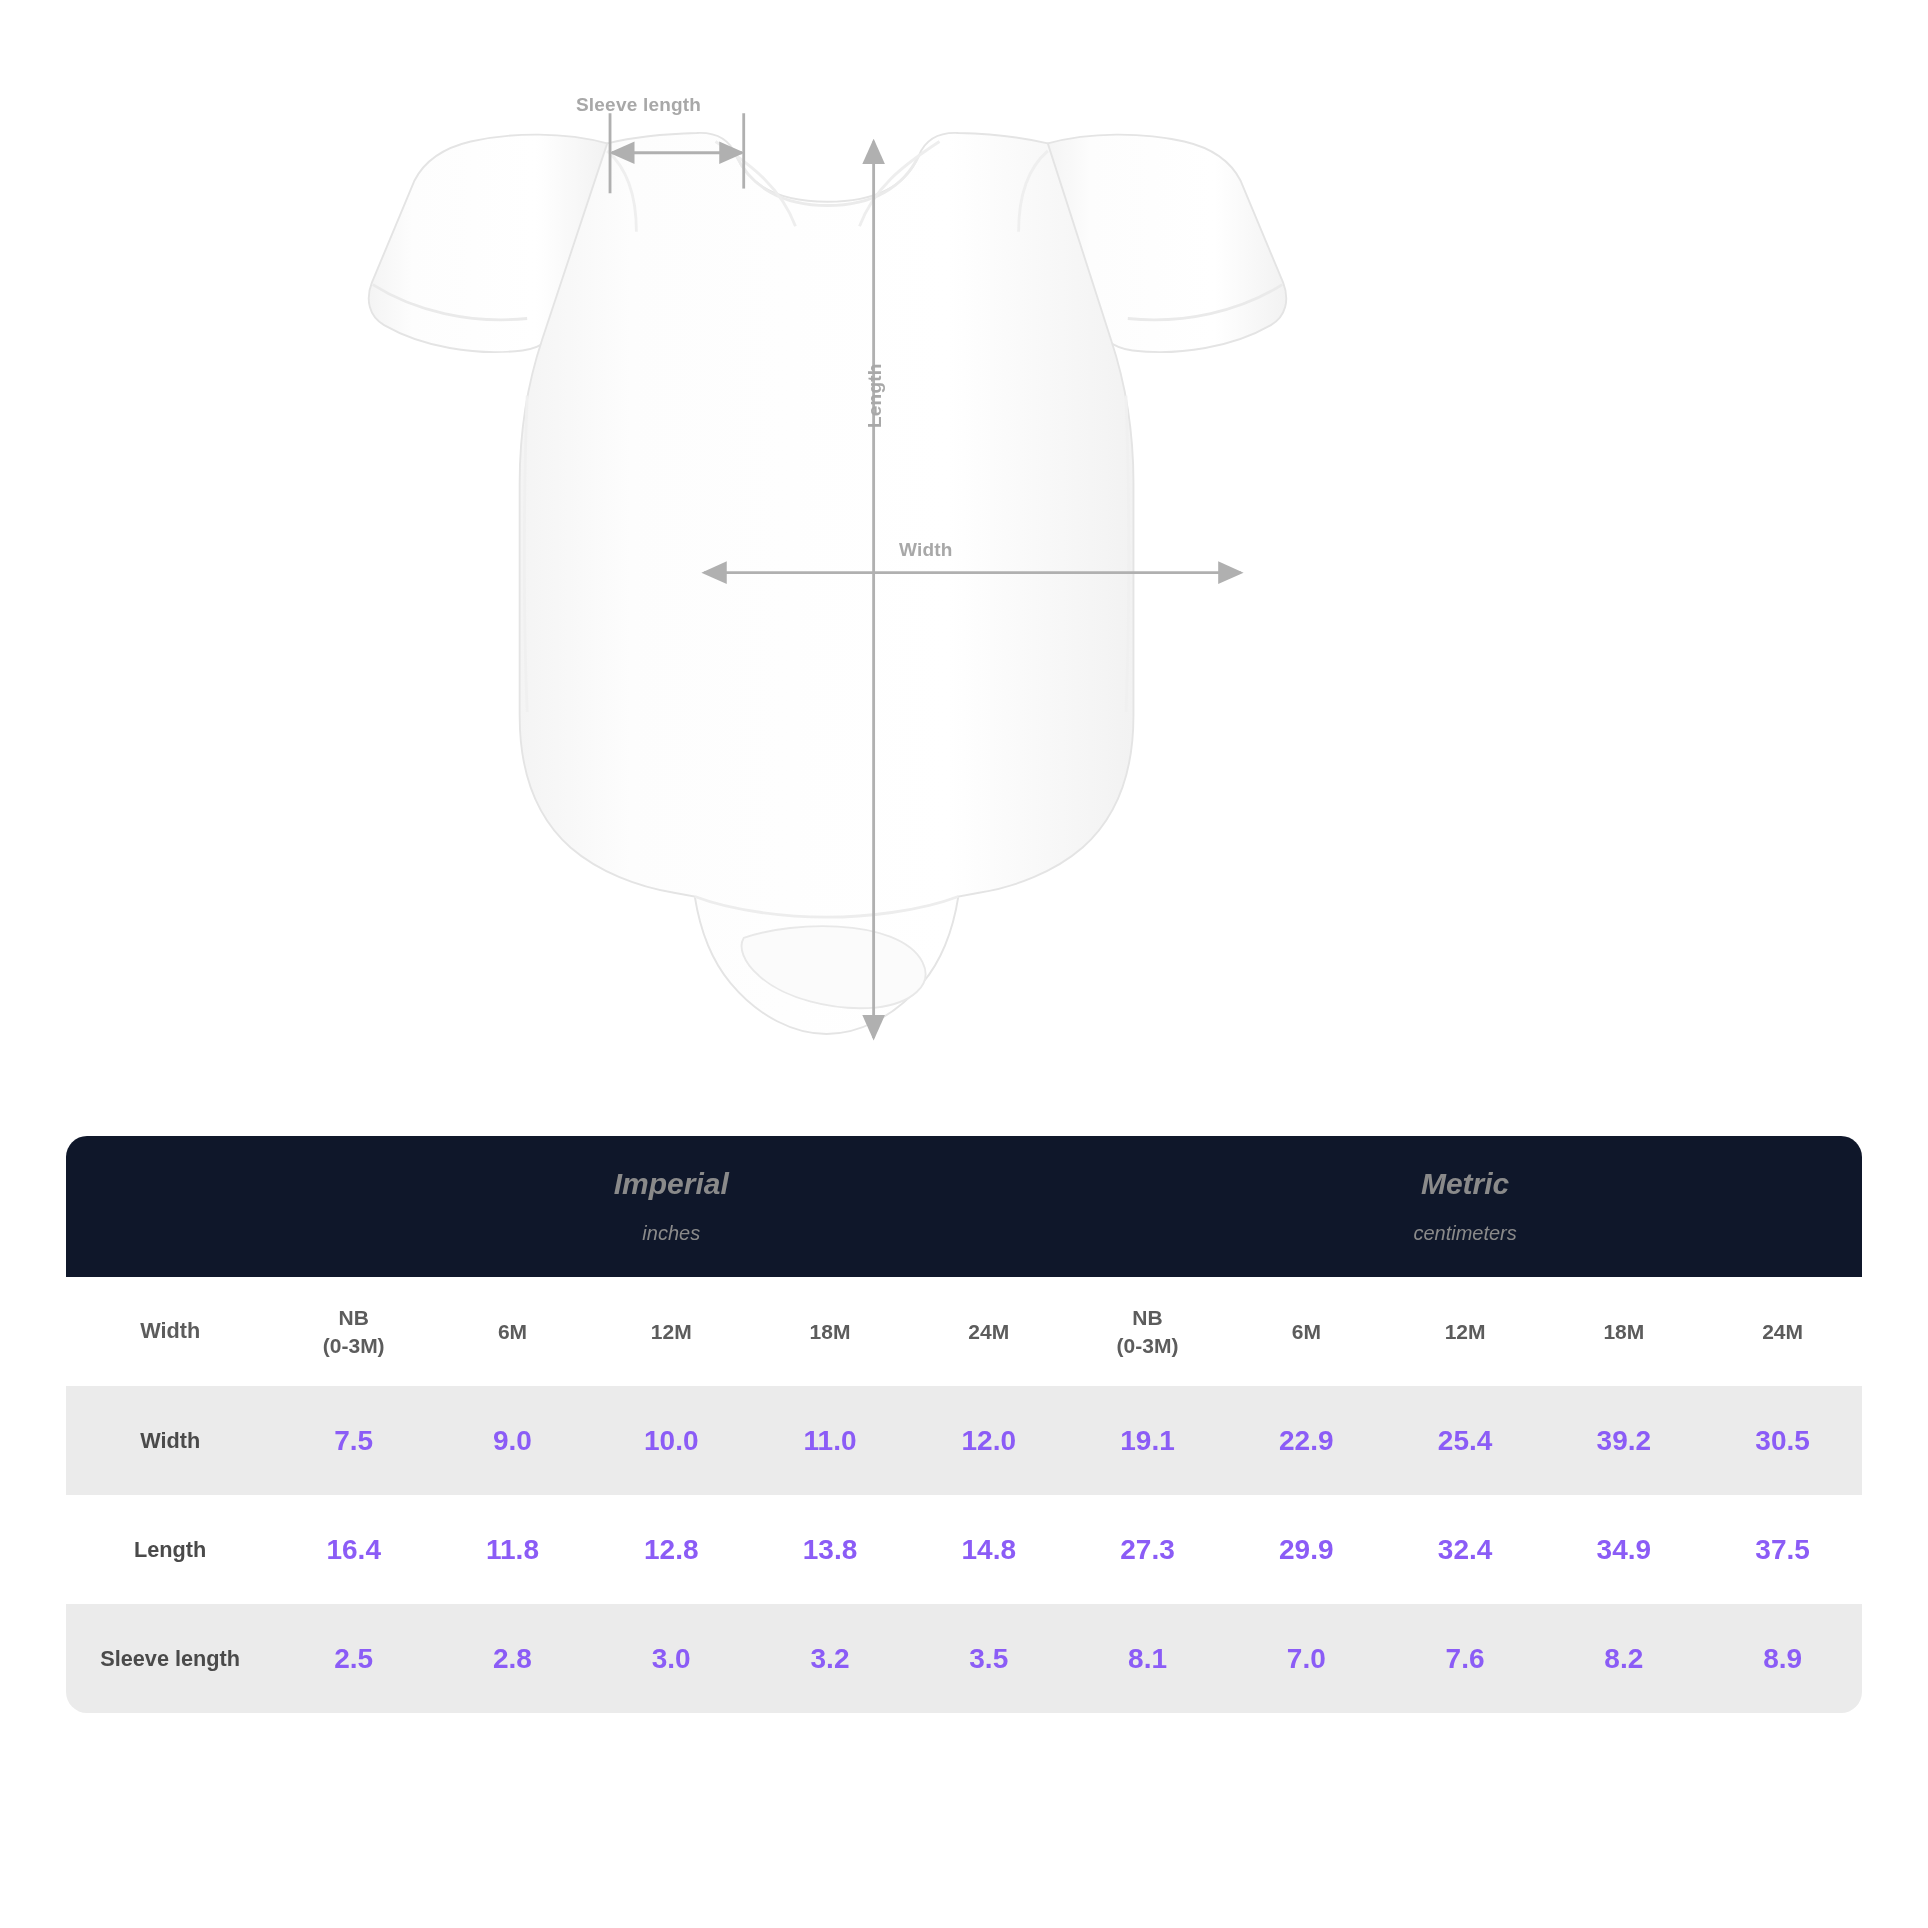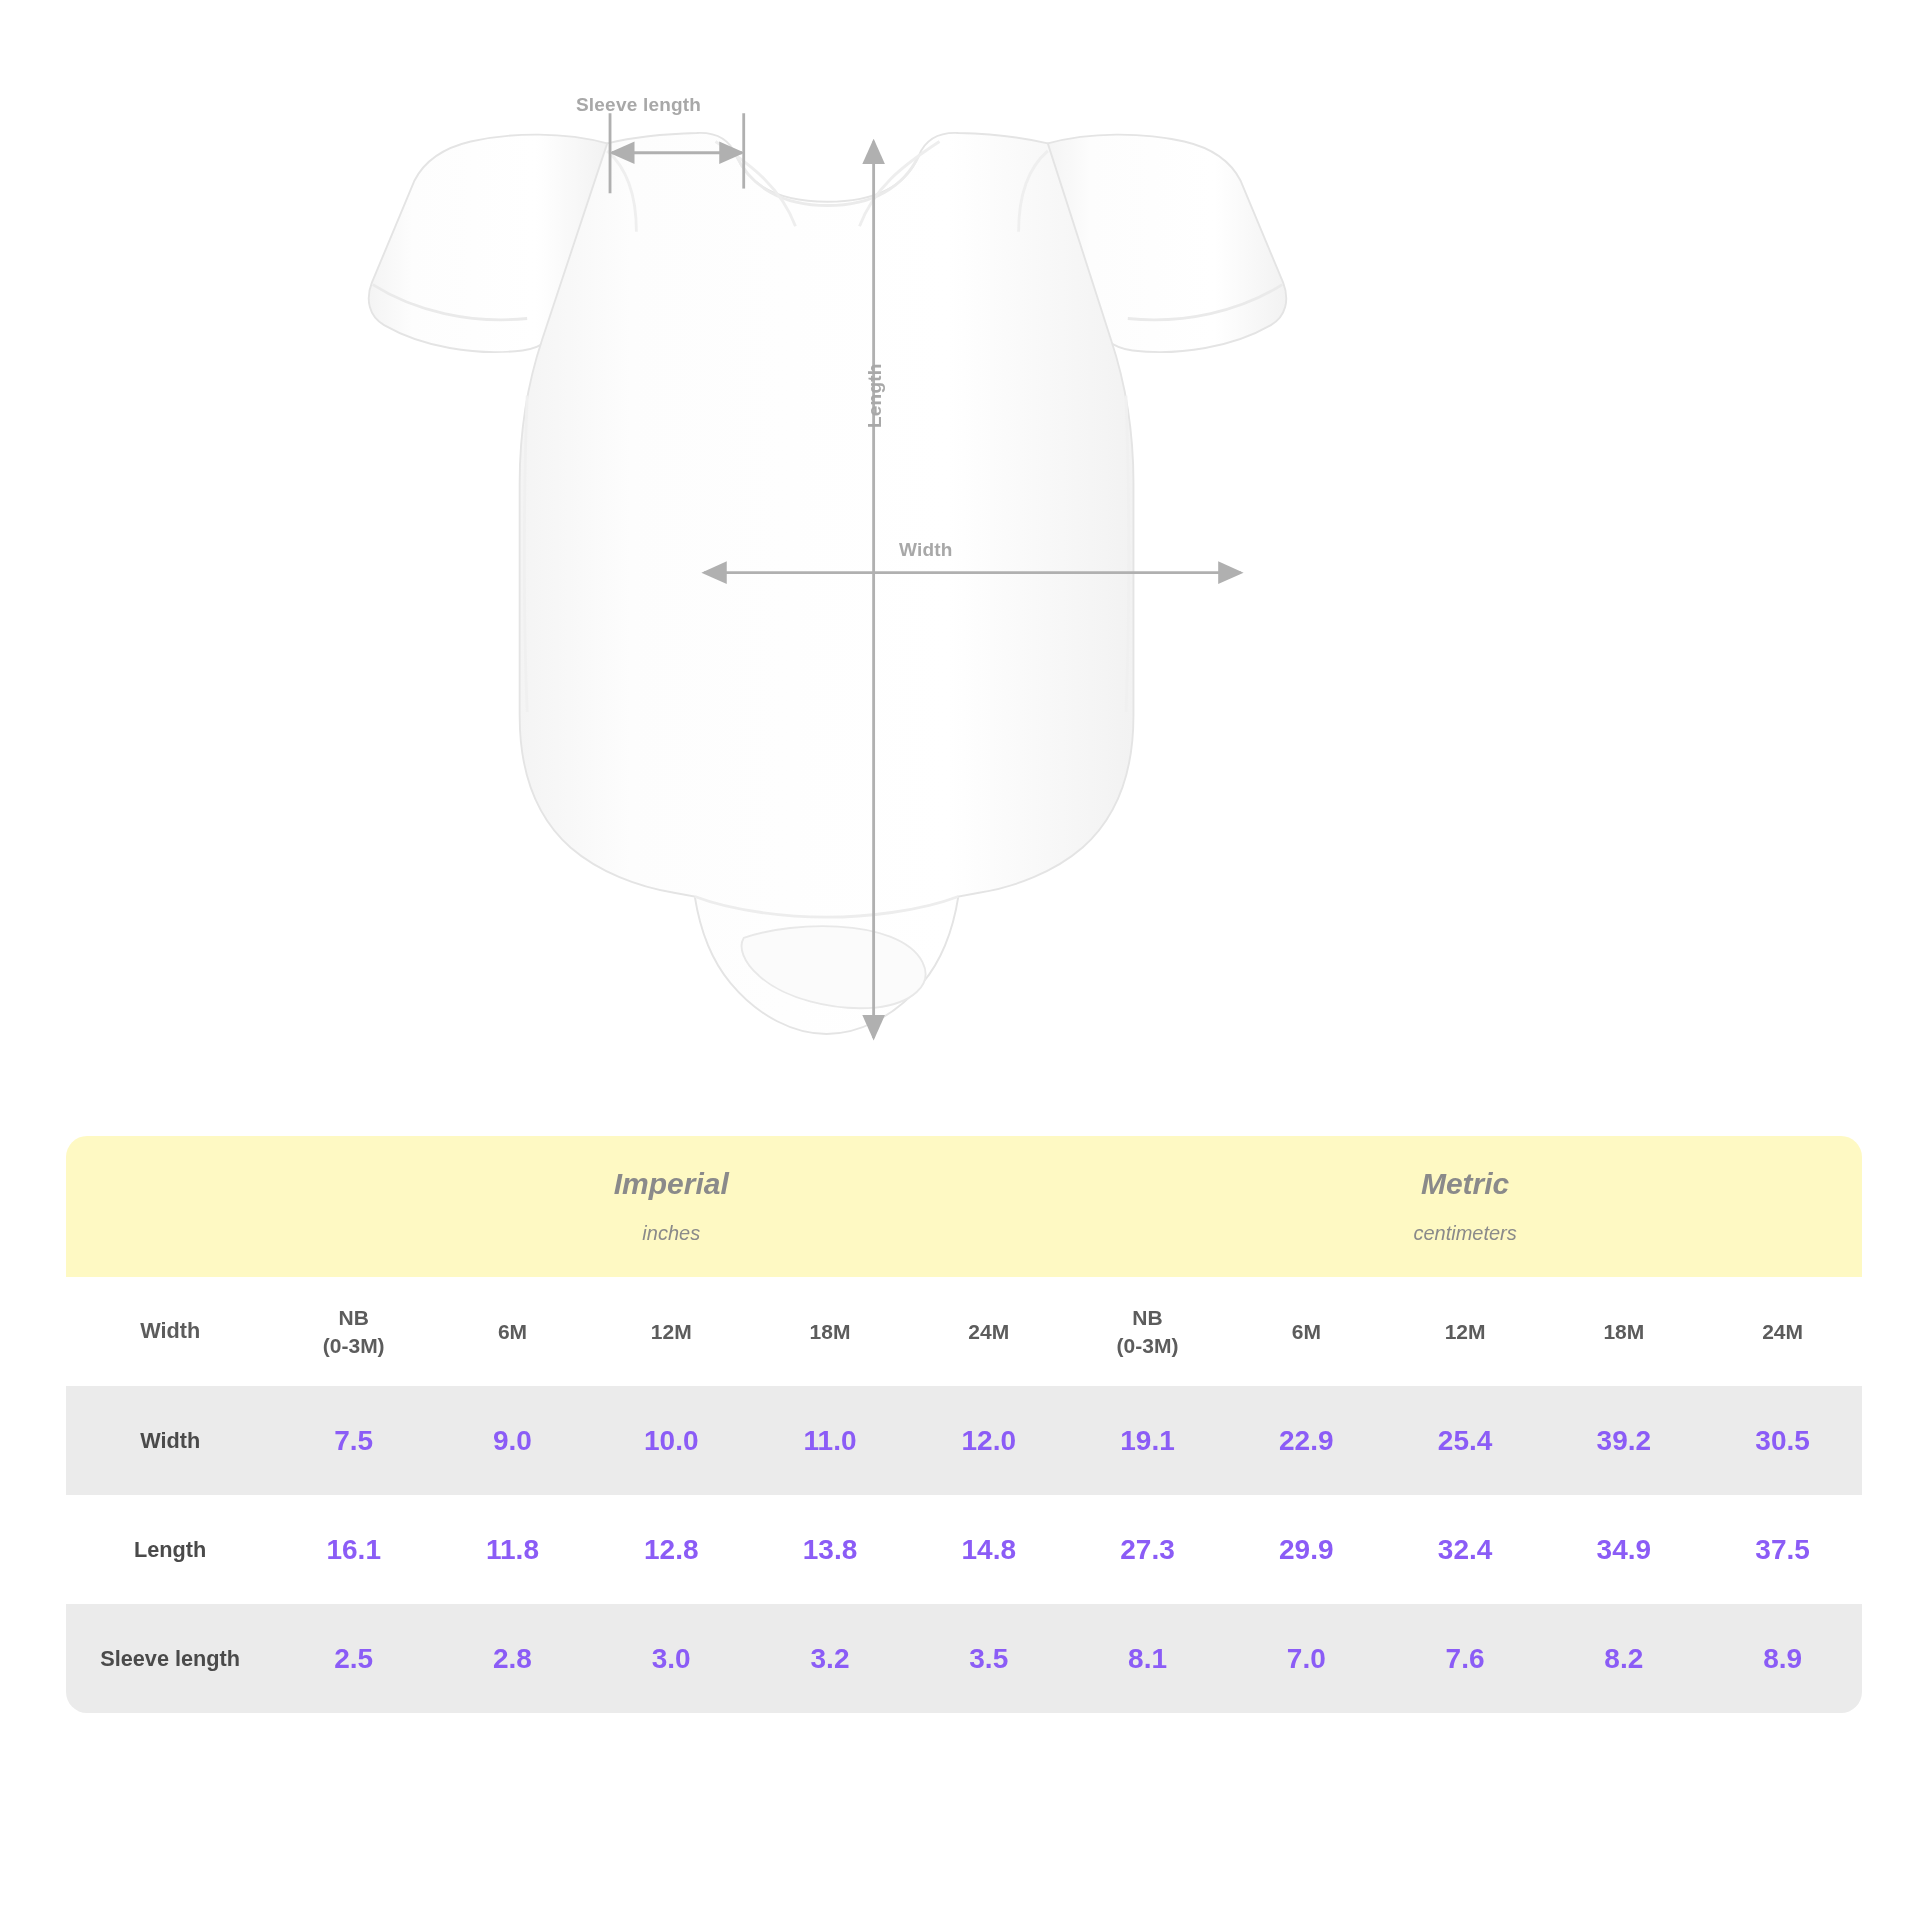--- a/index.html
+++ b/index.html
@@ -82,7 +82,7 @@
     padding: 0;
   }
   .unit-row td {
-    background: #fef9c3;
+    background: #0f172a;
     height: 141px;
   }
   .unit-name {

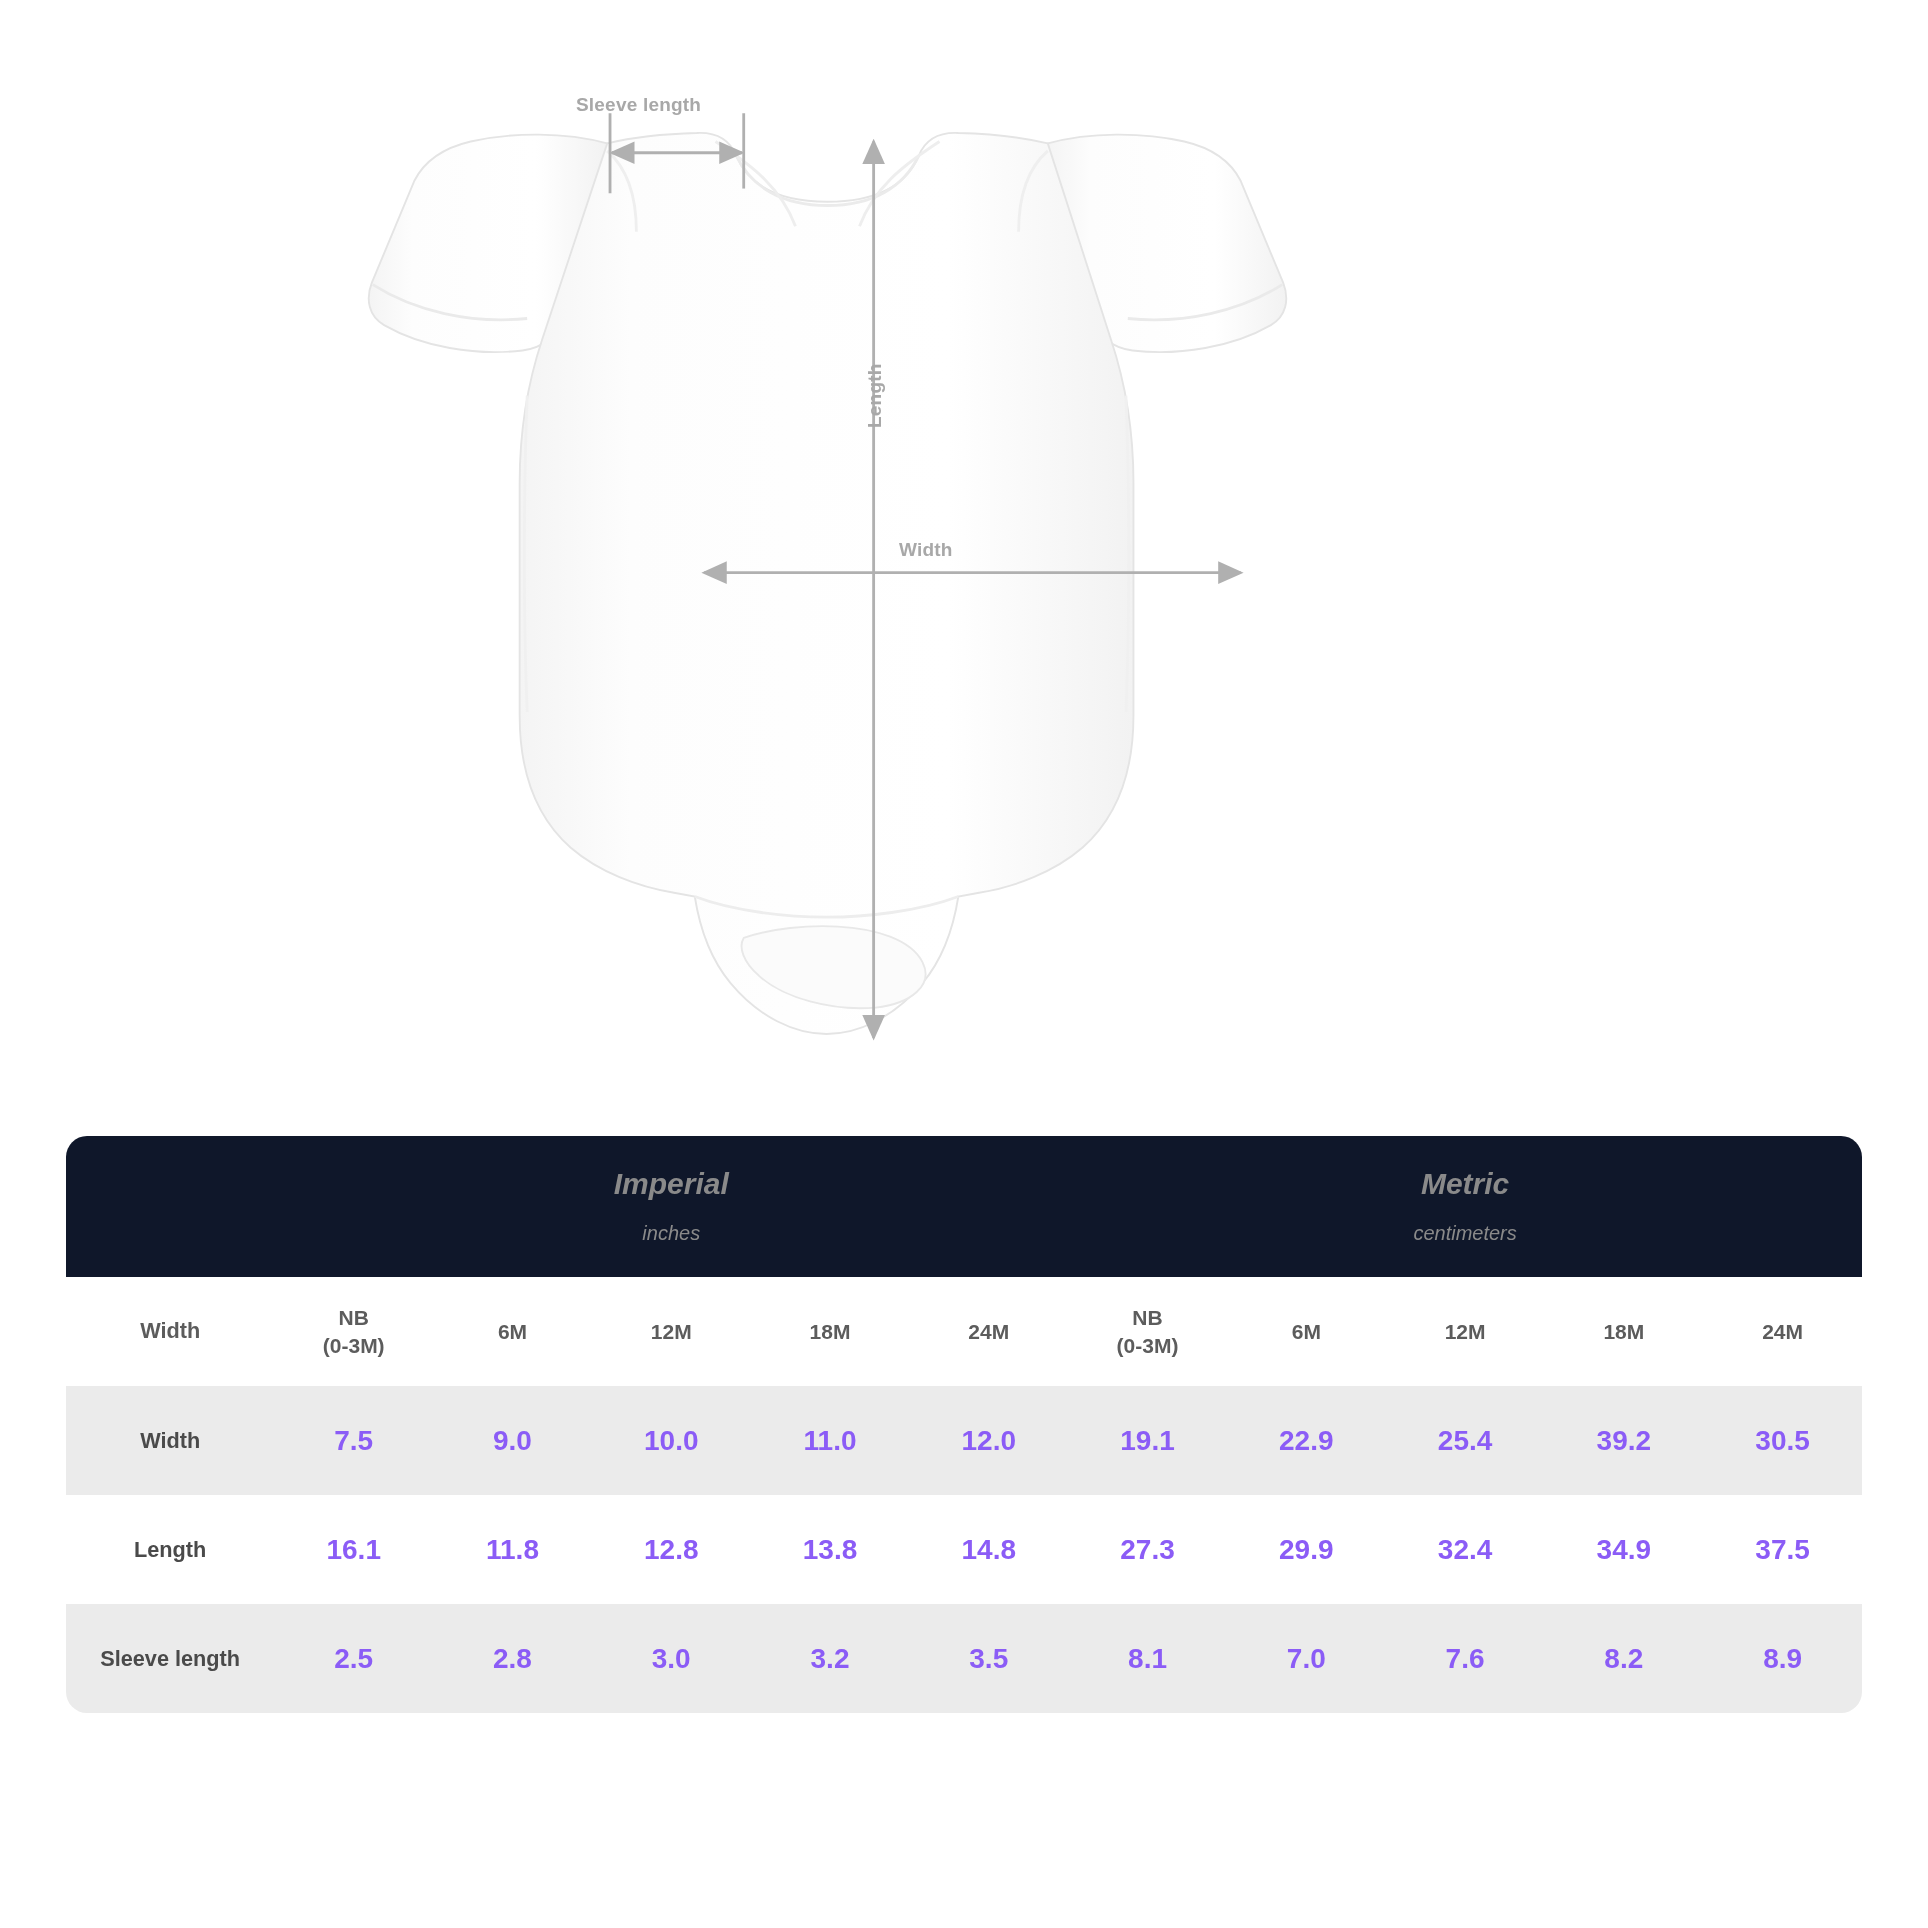--- a/index.html
+++ b/index.html
@@ -321,7 +321,7 @@
 
         <tr class="data-row plain">
           <td class="rowhead">Length</td>
-          <td class="vline">16.1</td>
+          <td class="vline">16.4</td>
           <td class="vline">11.8</td>
           <td class="vline">12.8</td>
           <td class="vline">13.8</td>

